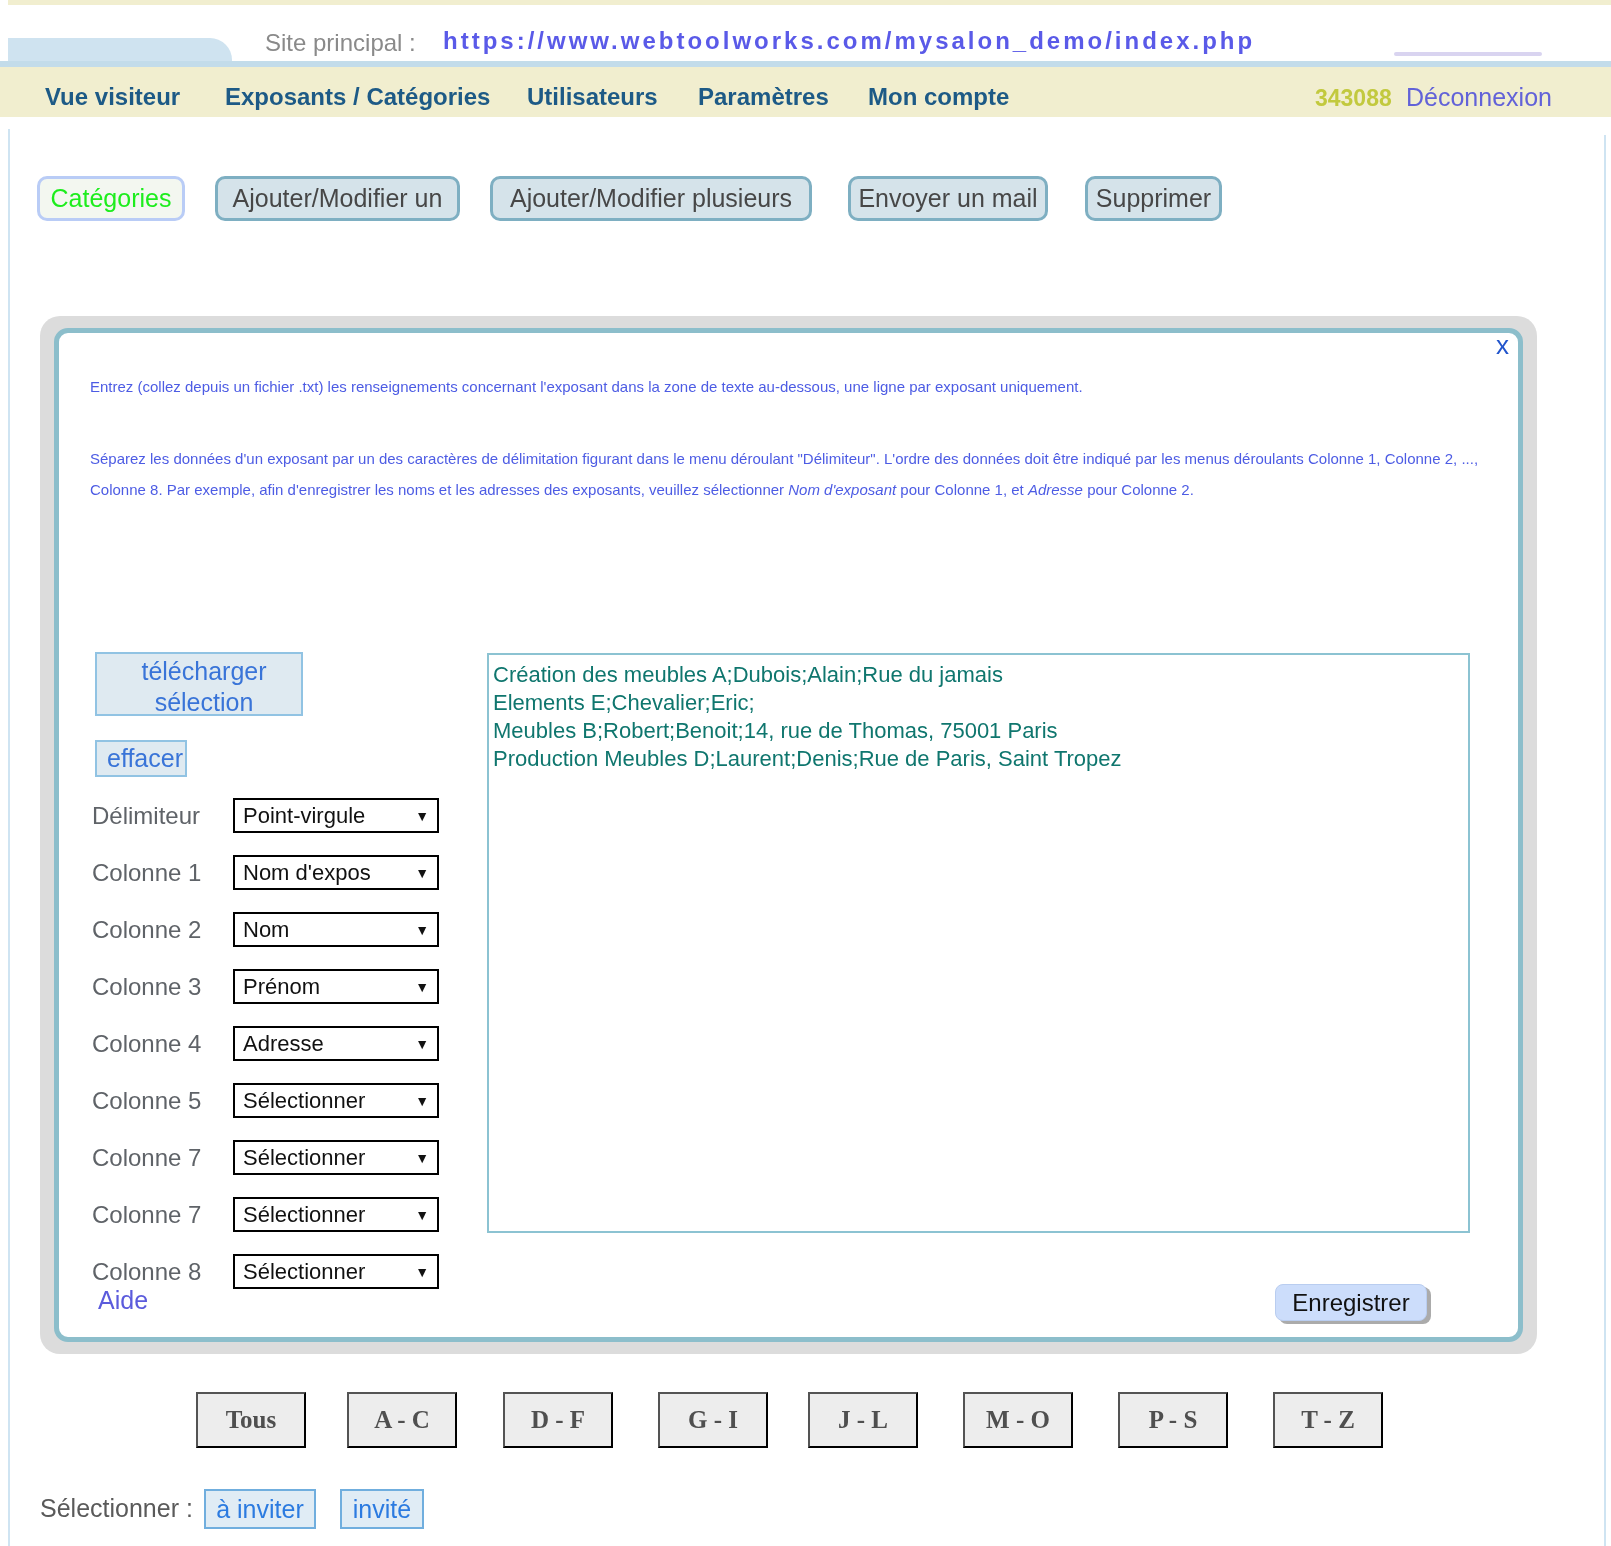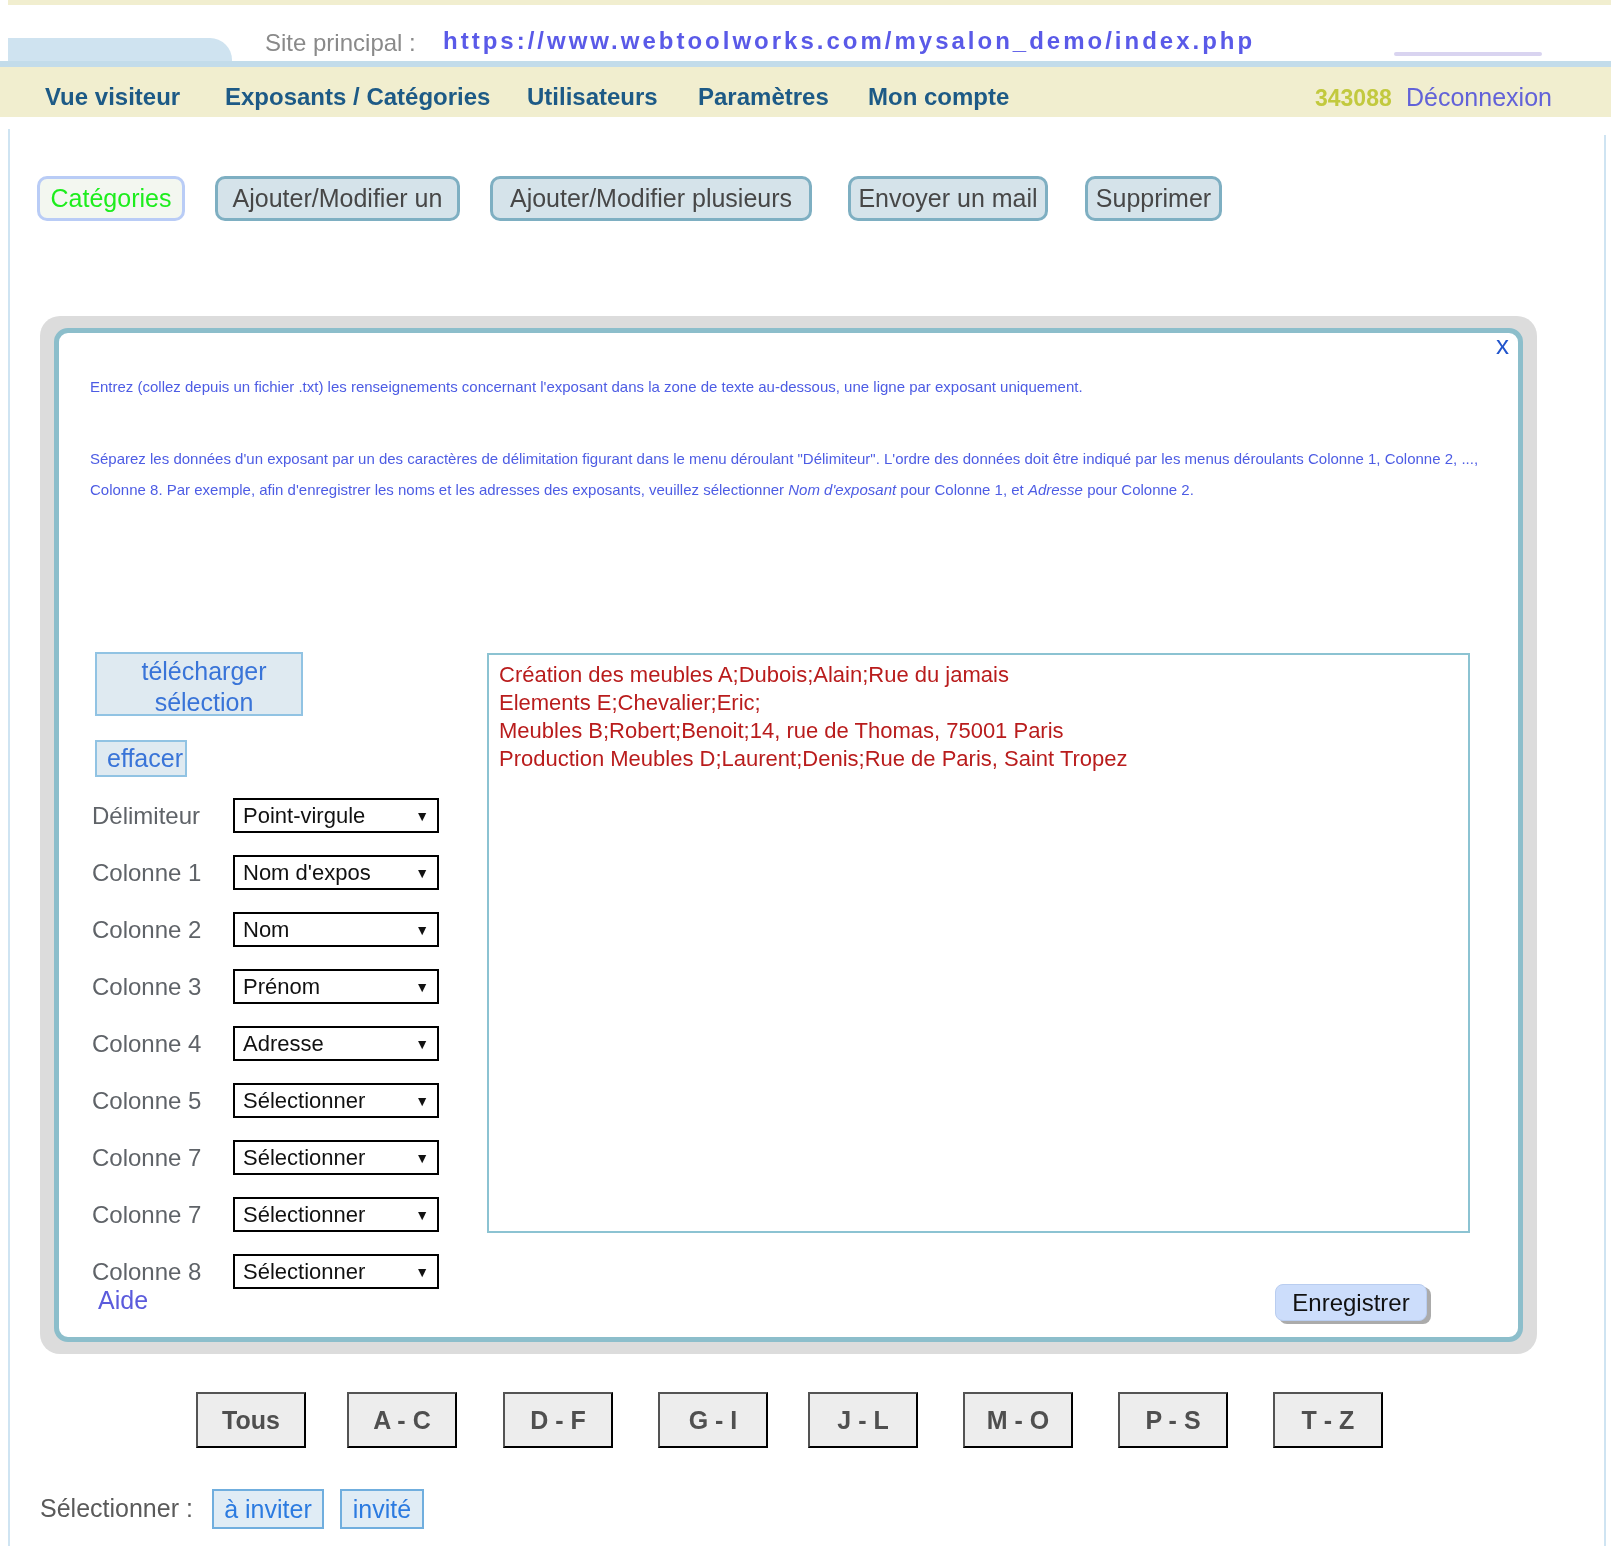--- a/index.html
+++ b/index.html
@@ -57,7 +57,7 @@
 
   .bigtext{position:absolute;left:487px;top:653px;width:983px;height:580px;box-sizing:border-box;
            border:2px solid #8cc3d2;resize:none;font-family:"Liberation Sans","DejaVu Sans",sans-serif;
-           font-size:22px;line-height:28px;color:#b91c1c;padding:6px 10px;outline:none;}
+           font-size:22px;line-height:28px;color:#0f766e;padding:6px 4px;outline:none;}
 
   .aide{position:absolute;left:98px;top:1286px;font-size:25px;color:#5b5bdc;cursor:pointer;}
   .save-btn{position:absolute;left:1275px;top:1284px;width:152px;height:37px;box-sizing:border-box;background:#ccddfb;

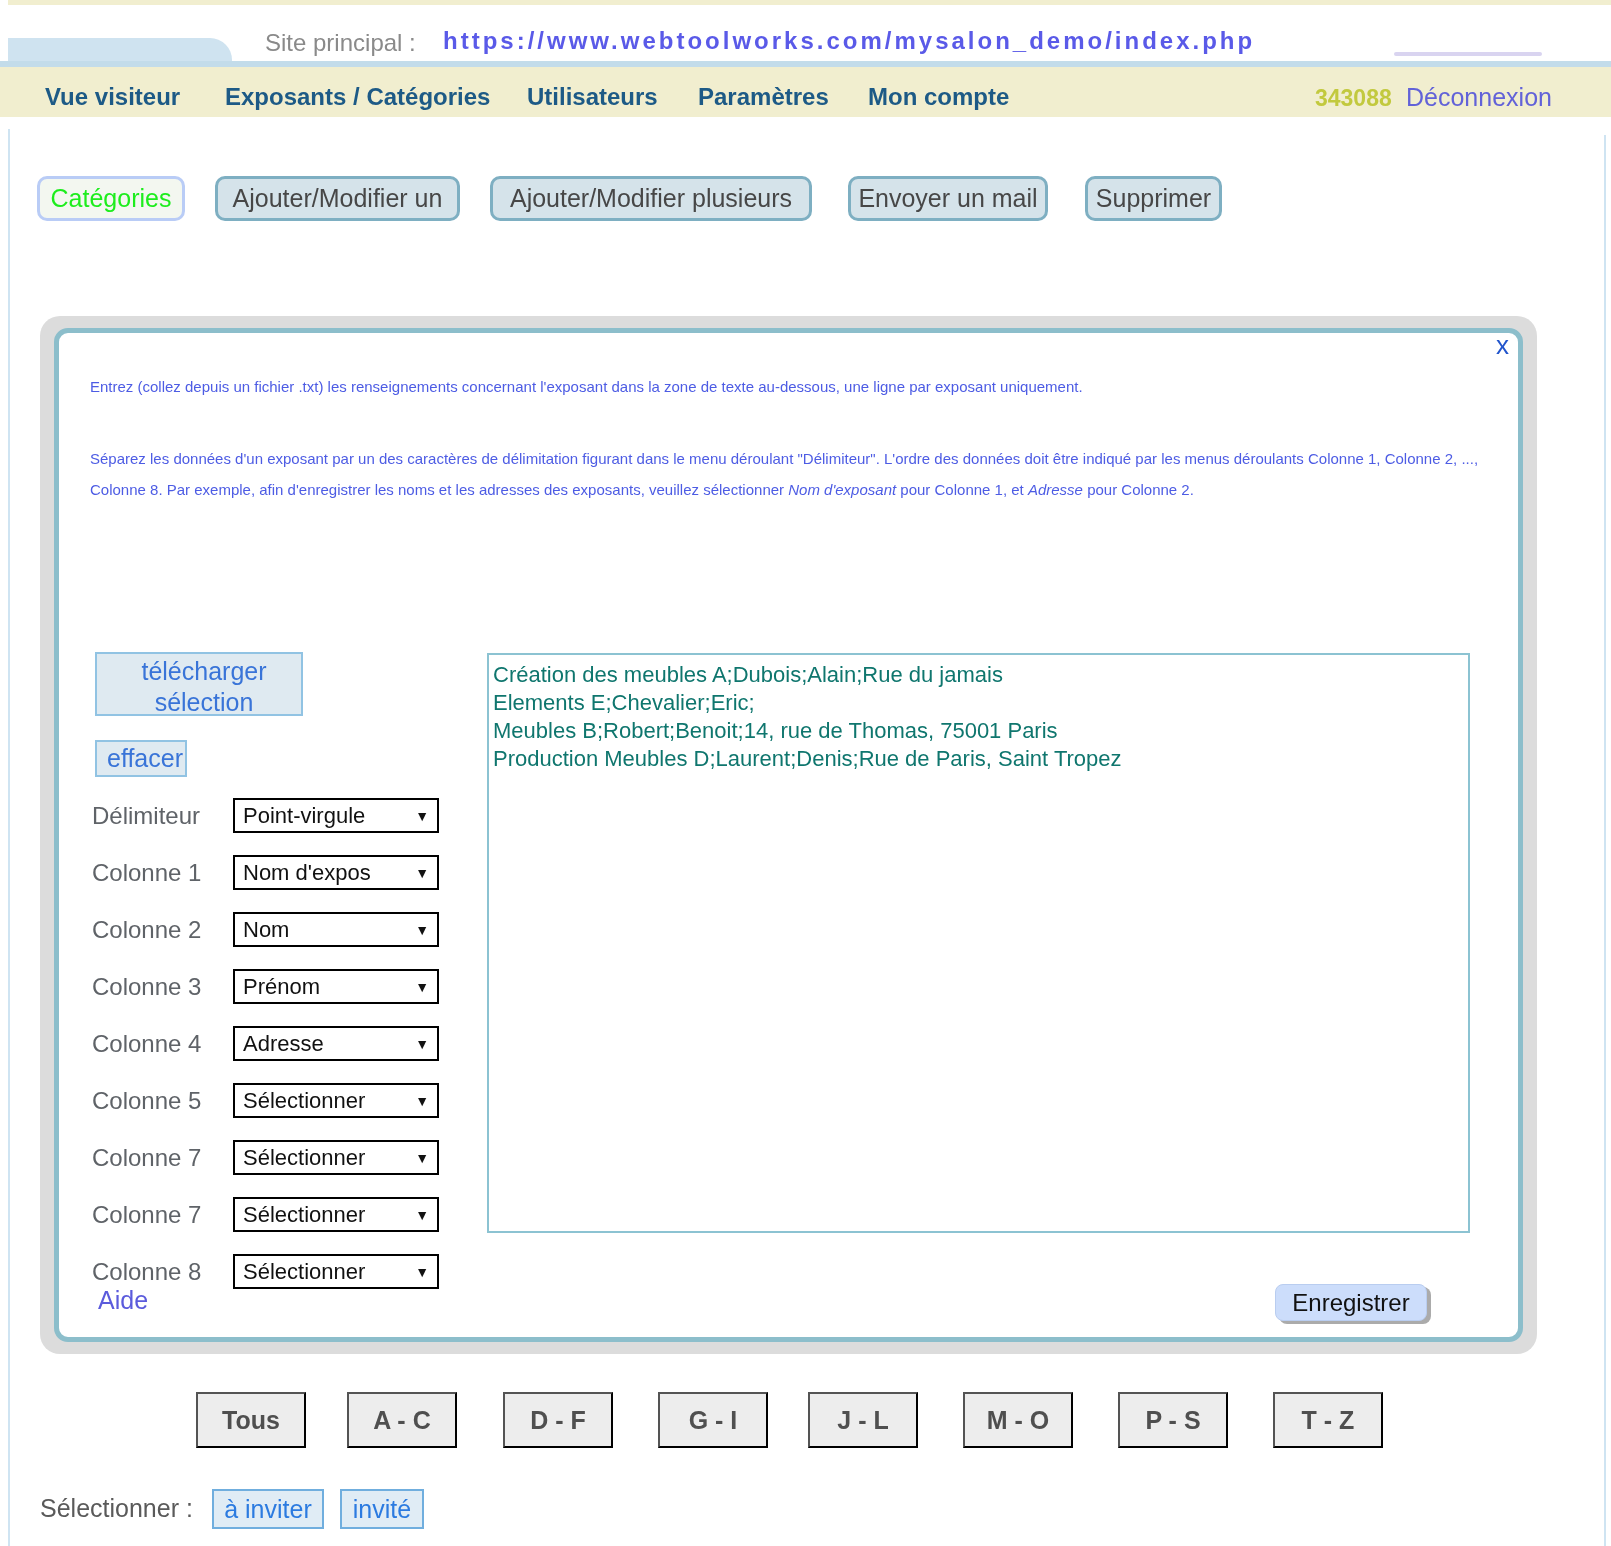--- a/index.html
+++ b/index.html
@@ -66,7 +66,7 @@
 
   
   .alpha{position:absolute;top:1392px;height:56px;width:110px;background:#ededed;color:#4f4f4f;font-weight:bold;
-         font-size:25px;display:flex;align-items:center;justify-content:center;cursor:pointer;}
+         font-size:25px;display:flex;align-items:center;justify-content:center;cursor:pointer;font-family:Liberation Serif, serif;}
 
   
   .sel-label{position:absolute;left:40px;top:1494px;font-size:25px;color:#5a5a5a;}

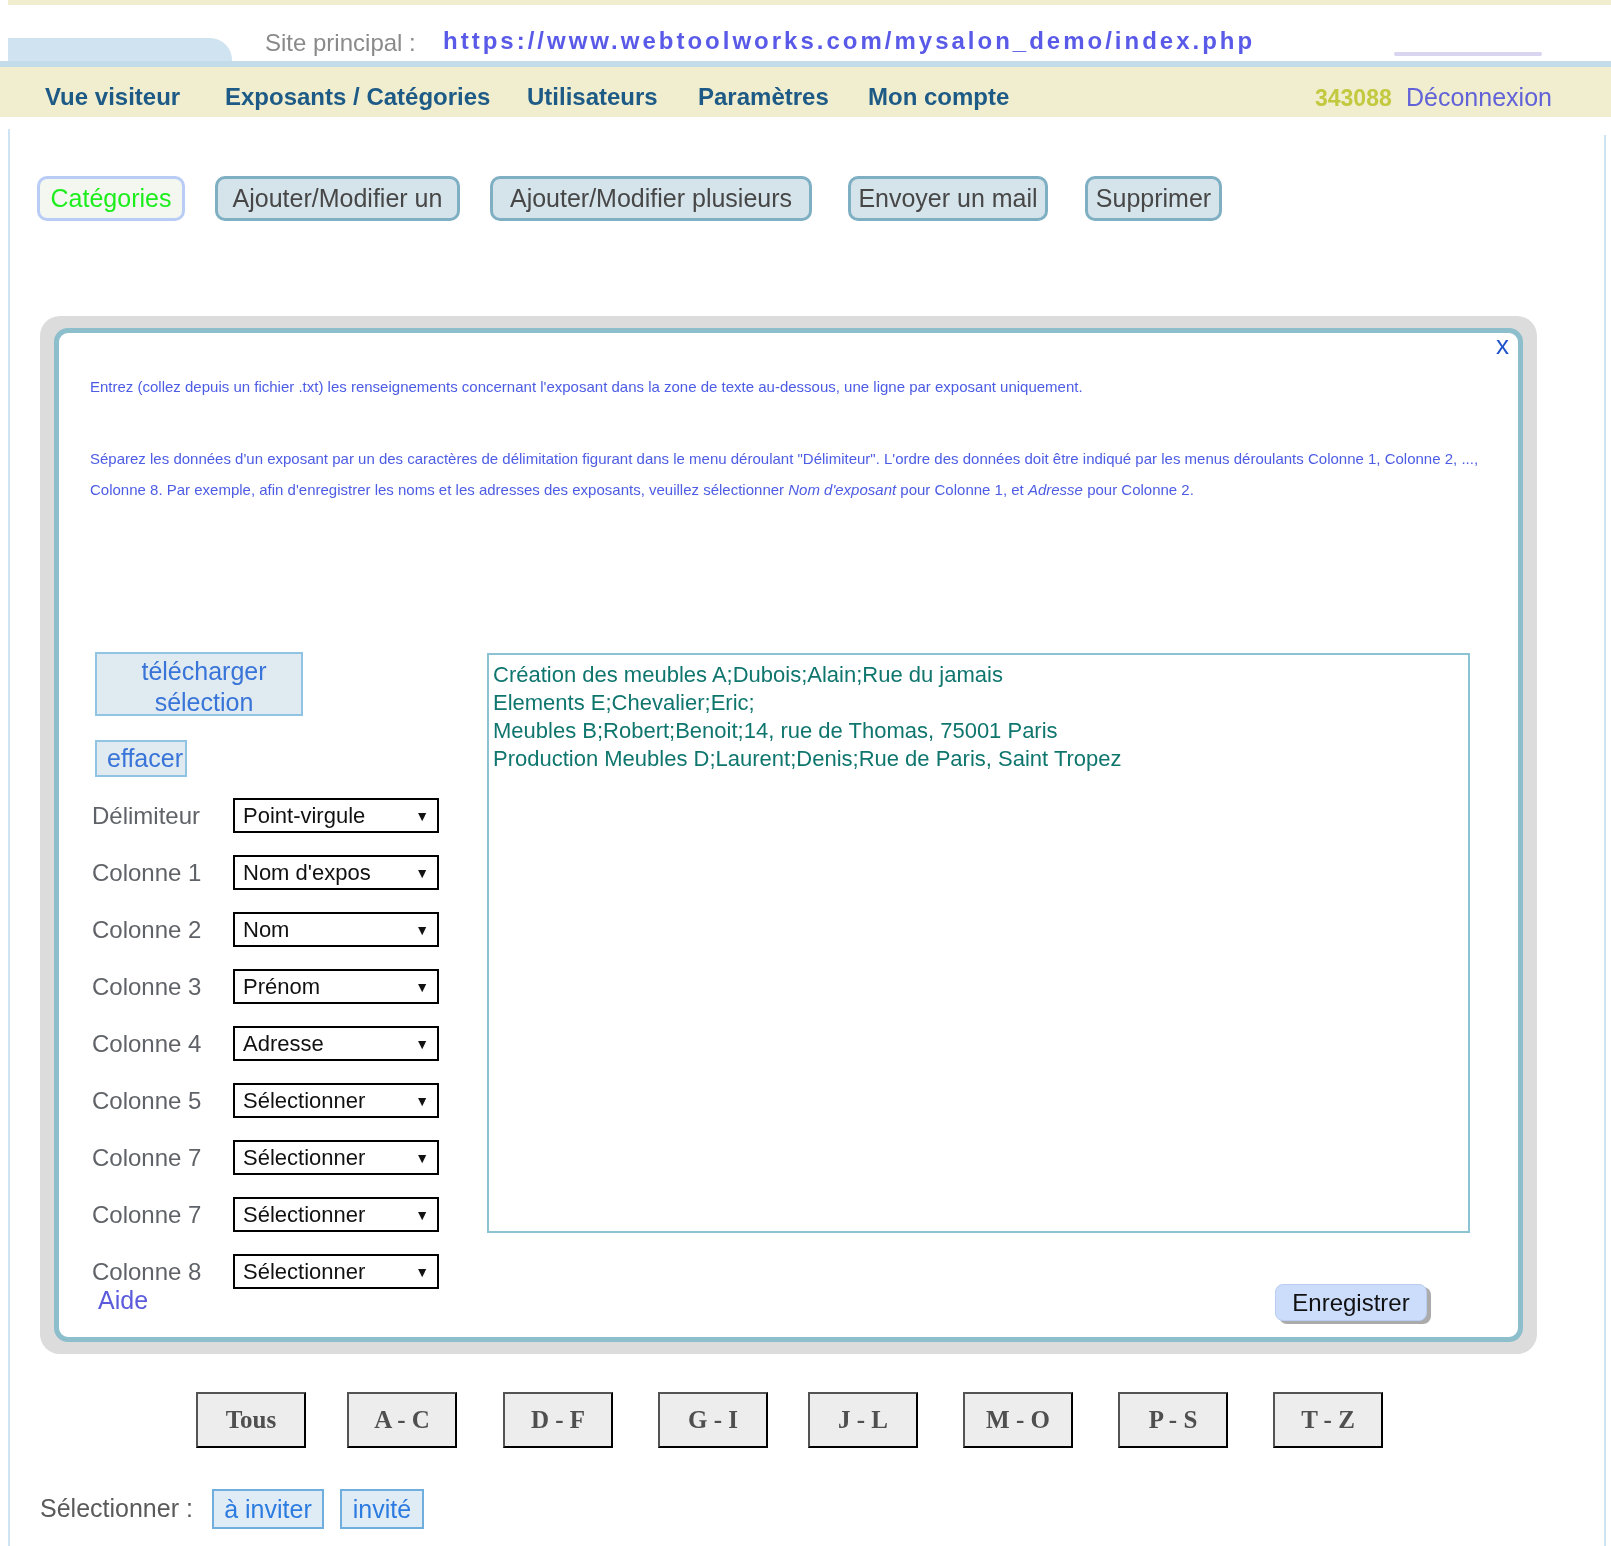--- a/index.html
+++ b/index.html
@@ -200,7 +200,7 @@
   <button class="alpha" style="left:1273px">T - Z</button>
 
   <span class="sel-label">Sélectionner :</span>
-  <button class="footbtn" style="left:212px;width:112px">à inviter</button>
+  <button class="footbtn" style="left:204px;width:112px">à inviter</button>
   <button class="footbtn" style="left:340px;width:84px">invité</button>
 
 </div>

